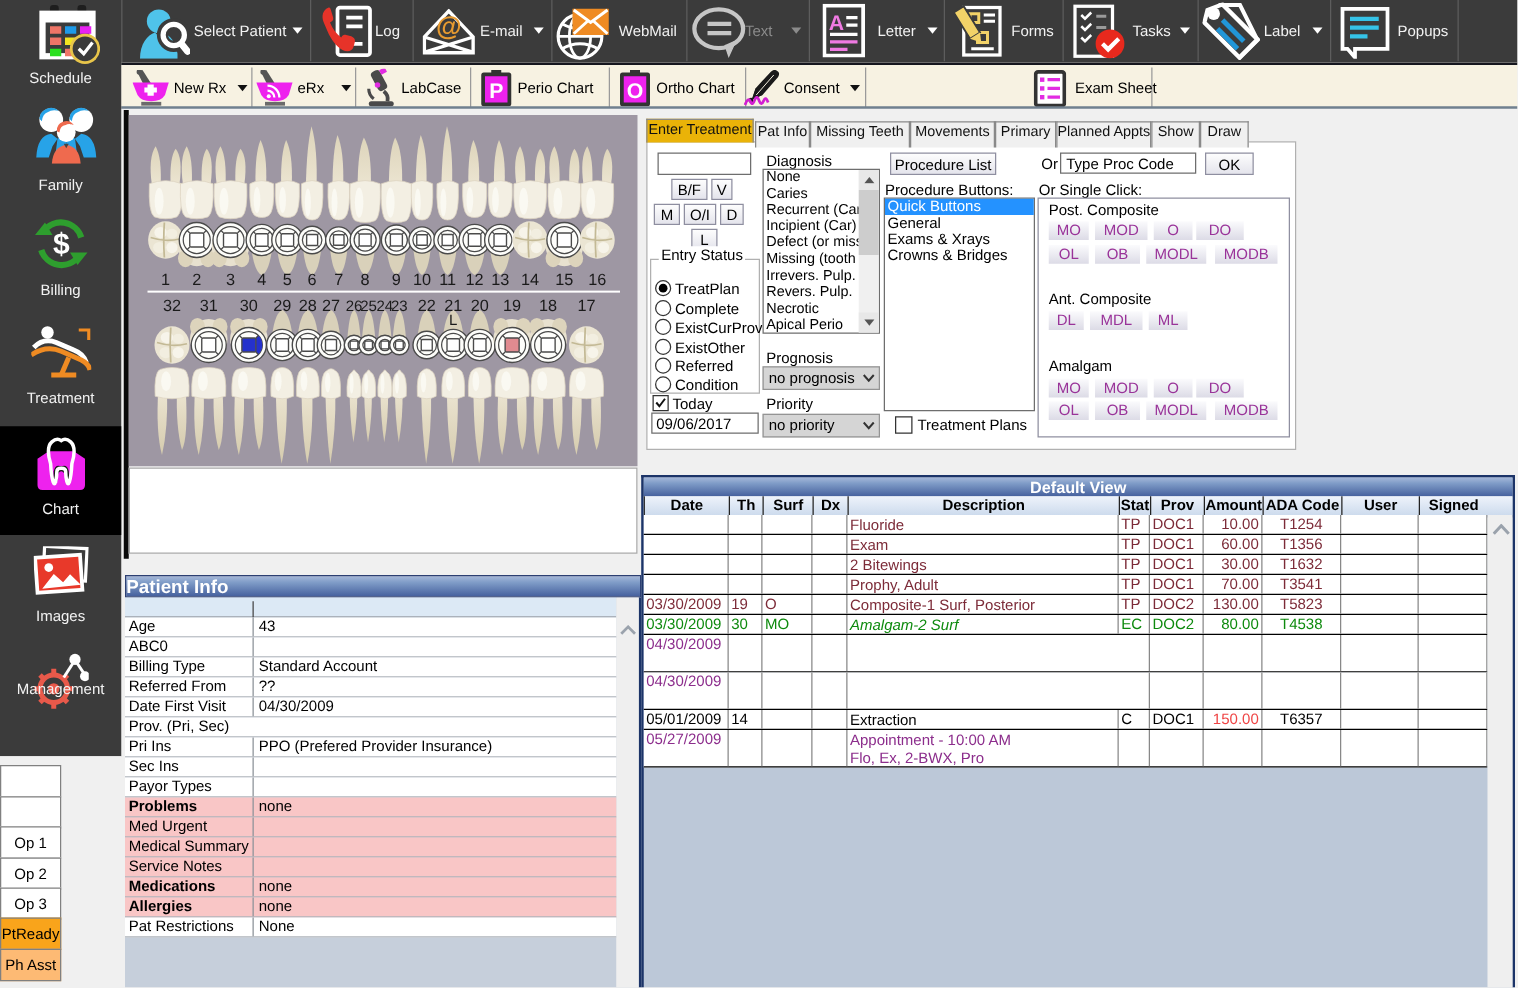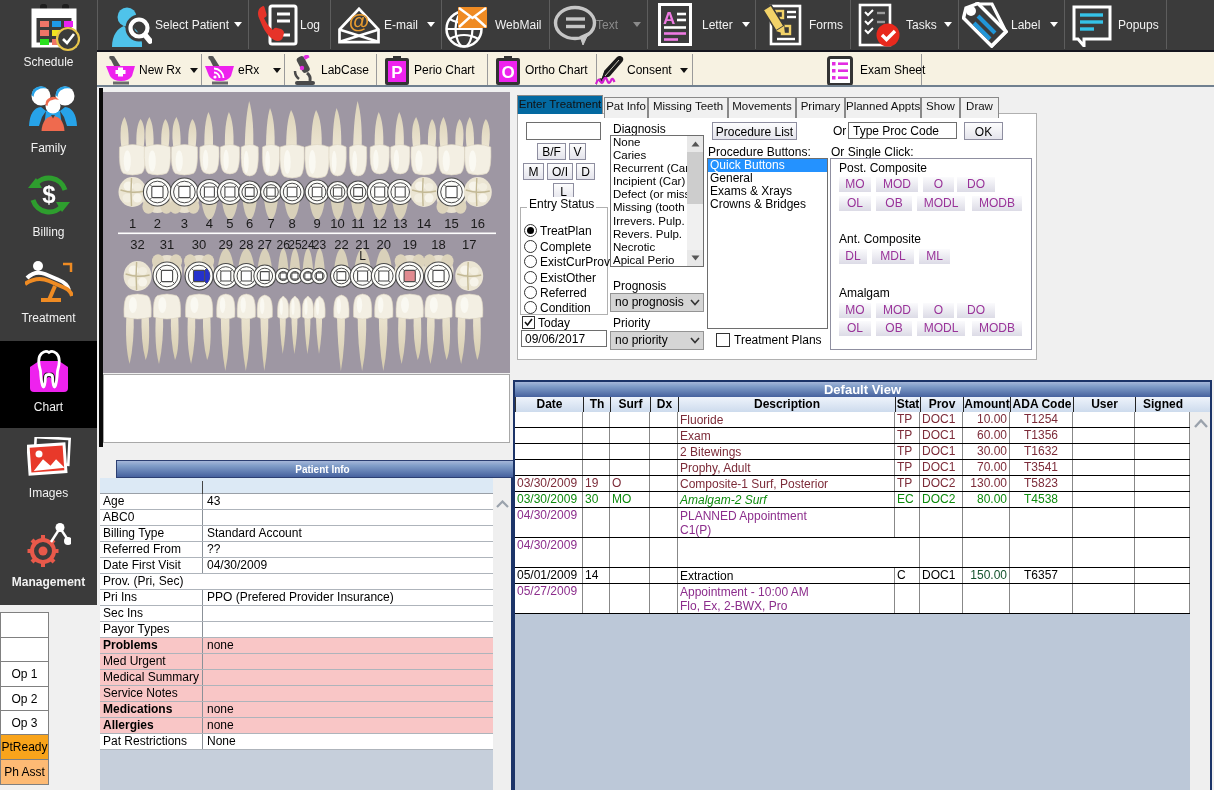--- a/index.html
+++ b/index.html
@@ -41,7 +41,7 @@
 .dcell{position:absolute;top:0;height:100%;border-right:1px solid #888;padding:0 2px;box-sizing:border-box;line-height:15px;white-space:nowrap;overflow:hidden;}
 
 .tab{position:absolute;top:97px;height:21px;background:#f0f0f0;border:1px solid #898989;border-bottom:none;font-size:11.5px;text-align:center;line-height:16px;color:#111;white-space:nowrap;box-sizing:border-box;z-index:2;}
-#tabactive{top:95px;height:19px;background:#0369a1;z-index:3;}
+#tabactive{top:95px;height:19px;background:#eab308;z-index:3;}
 #page{left:517px;top:113px;width:520px;height:247px;background:#fff;border:1px solid #b0b0b0;box-sizing:border-box;z-index:1;}
 .lbl{position:absolute;font-size:12px;color:#000;white-space:nowrap;}
 .btn{position:absolute;background:linear-gradient(#fdfdfd,#e4e4ec);border:1px solid #8e8ea0;font-size:12px;text-align:center;color:#000;box-sizing:border-box;}

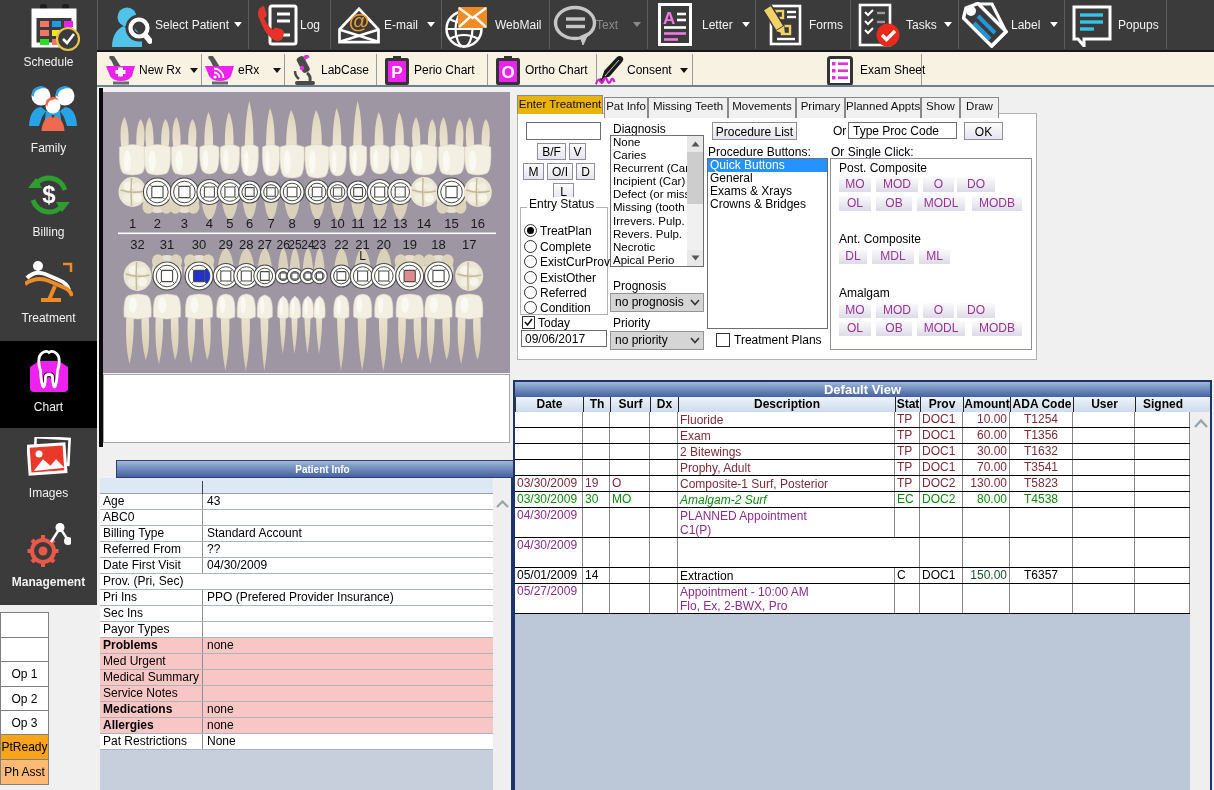--- a/index.html
+++ b/index.html
@@ -27,7 +27,7 @@
 #whitebox{left:103px;top:374px;width:405px;height:67px;background:#fff;border:1px solid #a8a8a8;}
 
 #pinfo{left:100px;top:460px;width:413px;height:330px;}
-#pinfo .hdr{position:absolute;left:0;top:0;width:413px;height:18px;box-sizing:border-box;background:linear-gradient(#a5b7d9 0%,#809dc8 30%,#46619e 100%);border:1px solid #2c3f72;color:#fff;font-weight:bold;font-size:10px;text-align:center;line-height:18px;margin-left:16px;}
+#pinfo .hdr{position:absolute;left:0;top:0;width:413px;height:18px;box-sizing:border-box;background:linear-gradient(#a5b7d9 0%,#809dc8 30%,#46619e 100%);border:1px solid #2c3f72;color:#fff;font-weight:bold;font-size:15px;text-align:left;line-height:18px;}
 .pirow{position:absolute;left:0;width:393px;height:15px;border-bottom:1px solid #aeb4bb;background:#fff;font-size:12px;line-height:15px;white-space:nowrap;}
 .pirow .c1{position:absolute;left:3px;top:0;}
 .pirow .c2{position:absolute;left:102px;top:0;border-left:1px solid #8b9198;padding-left:4px;width:287px;height:15px;}

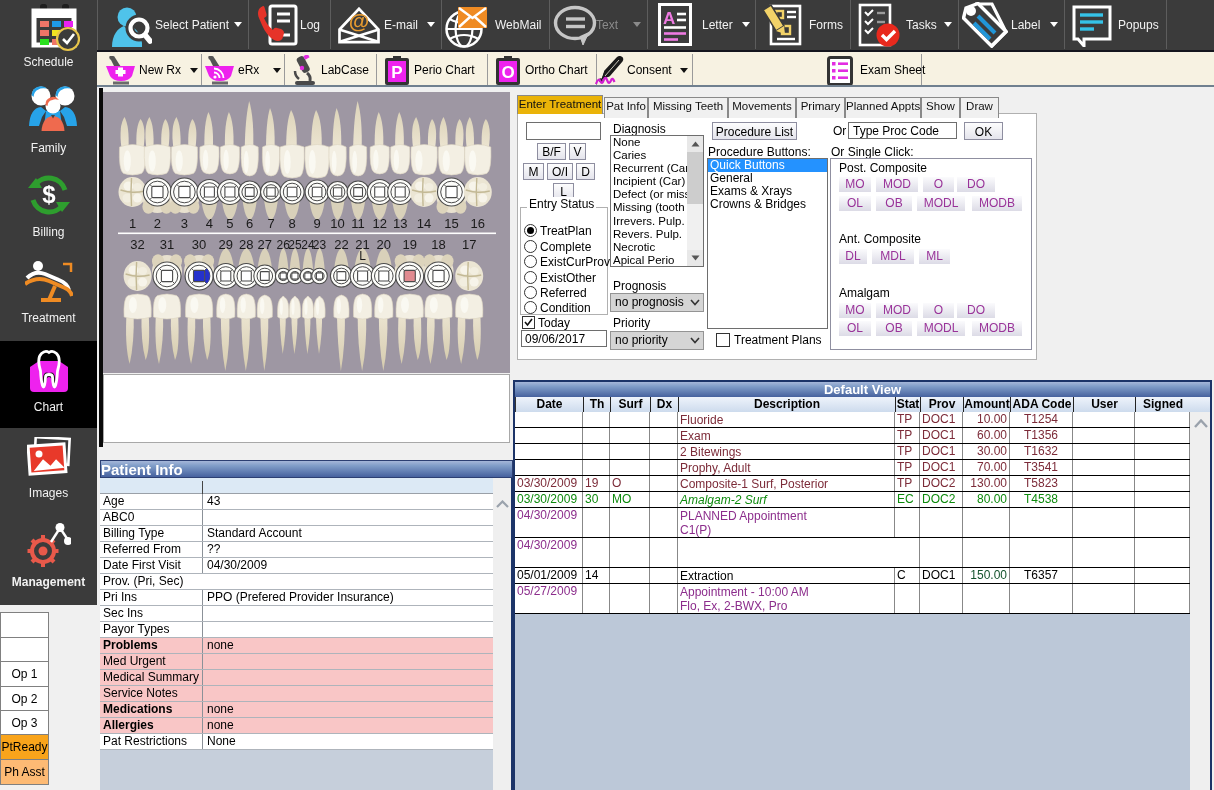--- a/index.html
+++ b/index.html
@@ -965,7 +965,6 @@
         <div class="dcell" style="left:68px;width:27px;color:#8c2d8c;"></div>
         <div class="dcell" style="left:95px;width:40px;color:#8c2d8c;"></div>
         <div class="dcell" style="left:135px;width:28px;color:#8c2d8c;"></div>
-        <div class="dcell" style="left:163px;width:217px;color:#8c2d8c;line-height:14px;padding-top:1px;">PLANNED Appointment<br>C1(P)</div>
         <div class="dcell" style="left:380px;width:25px;color:#8c2d8c;"></div>
         <div class="dcell" style="left:405px;width:43px;color:#8c2d8c;"></div>
         <div class="dcell" style="left:448px;width:47px;color:#8c2d8c;text-align:right;"></div>

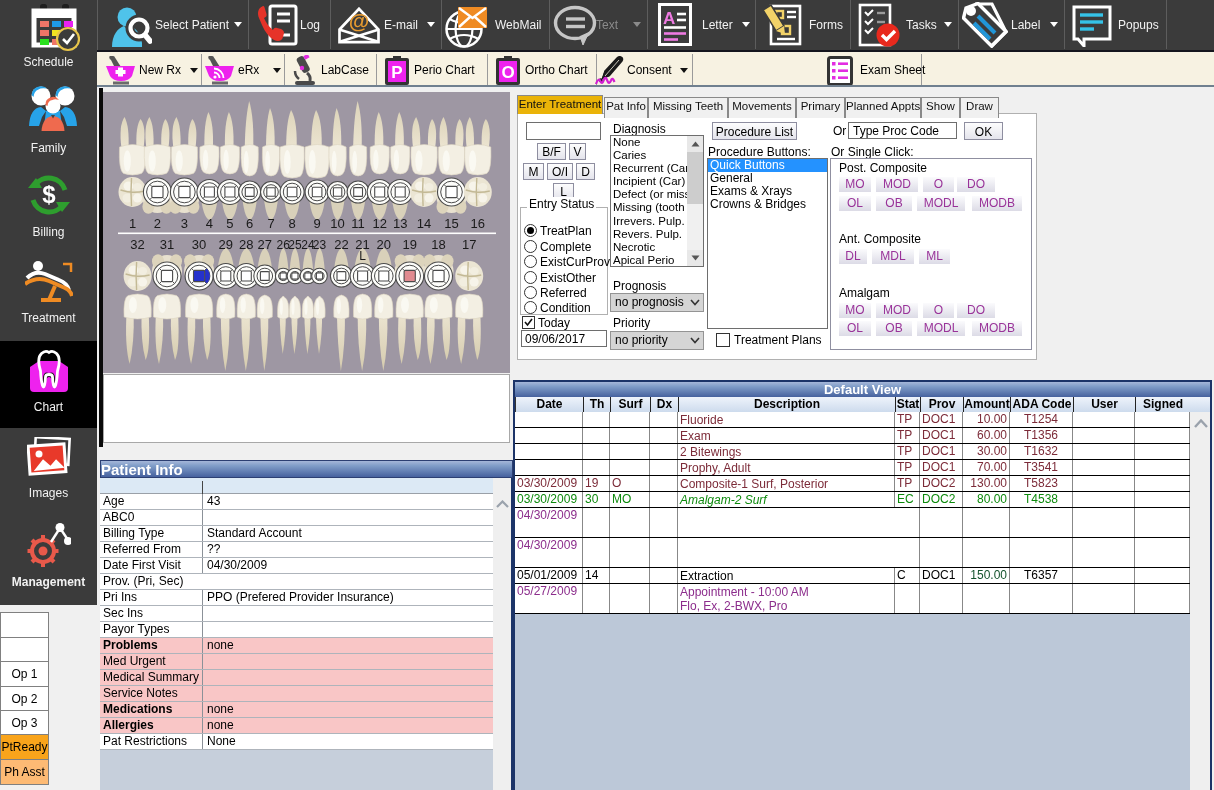--- a/index.html
+++ b/index.html
@@ -358,7 +358,7 @@
   <circle cx="33" cy="5.5" r="4.5" fill="#fff"></circle>
   <circle cx="41" cy="19" r="4" fill="#fff"></circle>
  </svg>
- <div class="sbi" style="top:575px;font-weight:bold;">Management</div>
+ <div class="sbi" style="top:544px;">Management</div>
 </div>
 <div id="sbbl" class="abs">
  <div class="opc" style="left:0;top:7px;"></div>

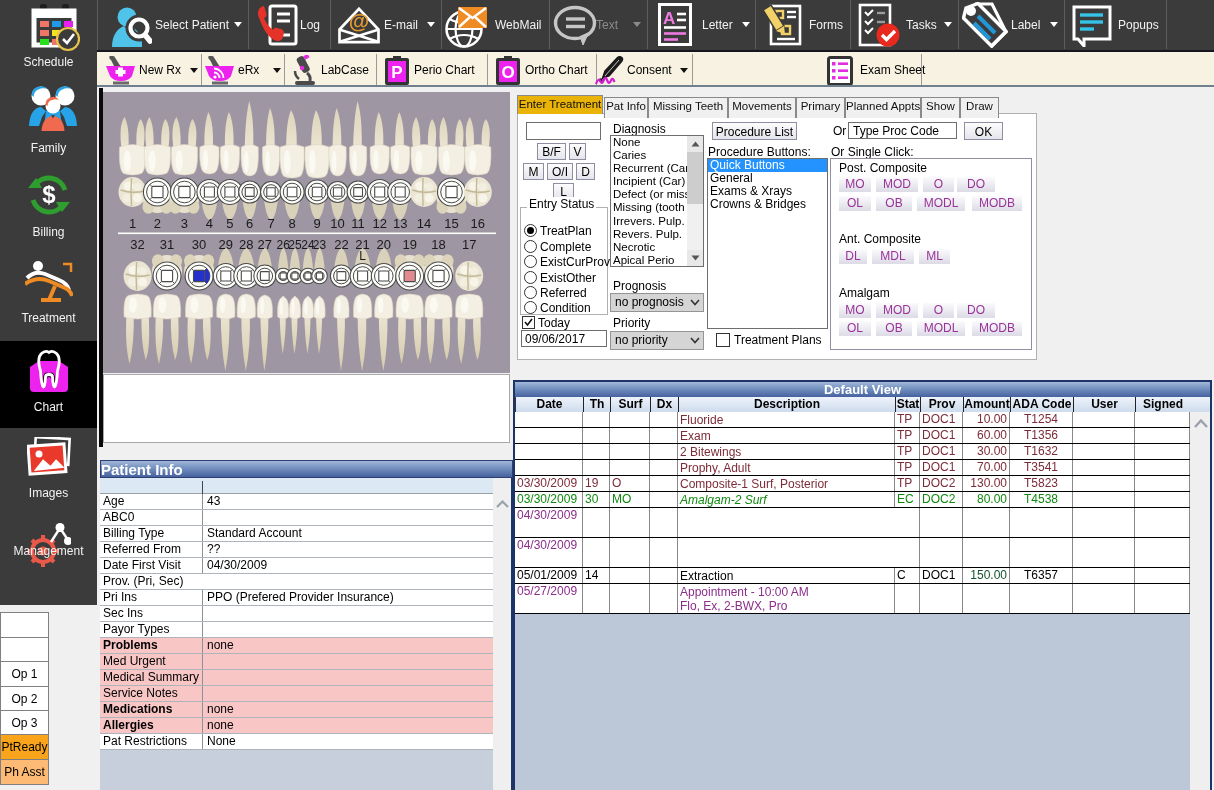--- a/index.html
+++ b/index.html
@@ -992,7 +992,7 @@
         <div class="dcell" style="left:163px;width:217px;color:#000;line-height:14px;padding-top:1px;">Extraction</div>
         <div class="dcell" style="left:380px;width:25px;color:#000;">C</div>
         <div class="dcell" style="left:405px;width:43px;color:#000;">DOC1</div>
-        <div class="dcell" style="left:448px;width:47px;color:#14532d;text-align:right;">150.00</div>
+        <div class="dcell" style="left:448px;width:47px;color:#ef4444;text-align:right;">150.00</div>
         <div class="dcell" style="left:495px;width:63px;color:#000;text-align:center;">T6357</div>
         <div class="dcell" style="left:558px;width:62px;color:#000;"></div>
         <div class="dcell" style="left:620px;width:55px;color:#000;"></div>

